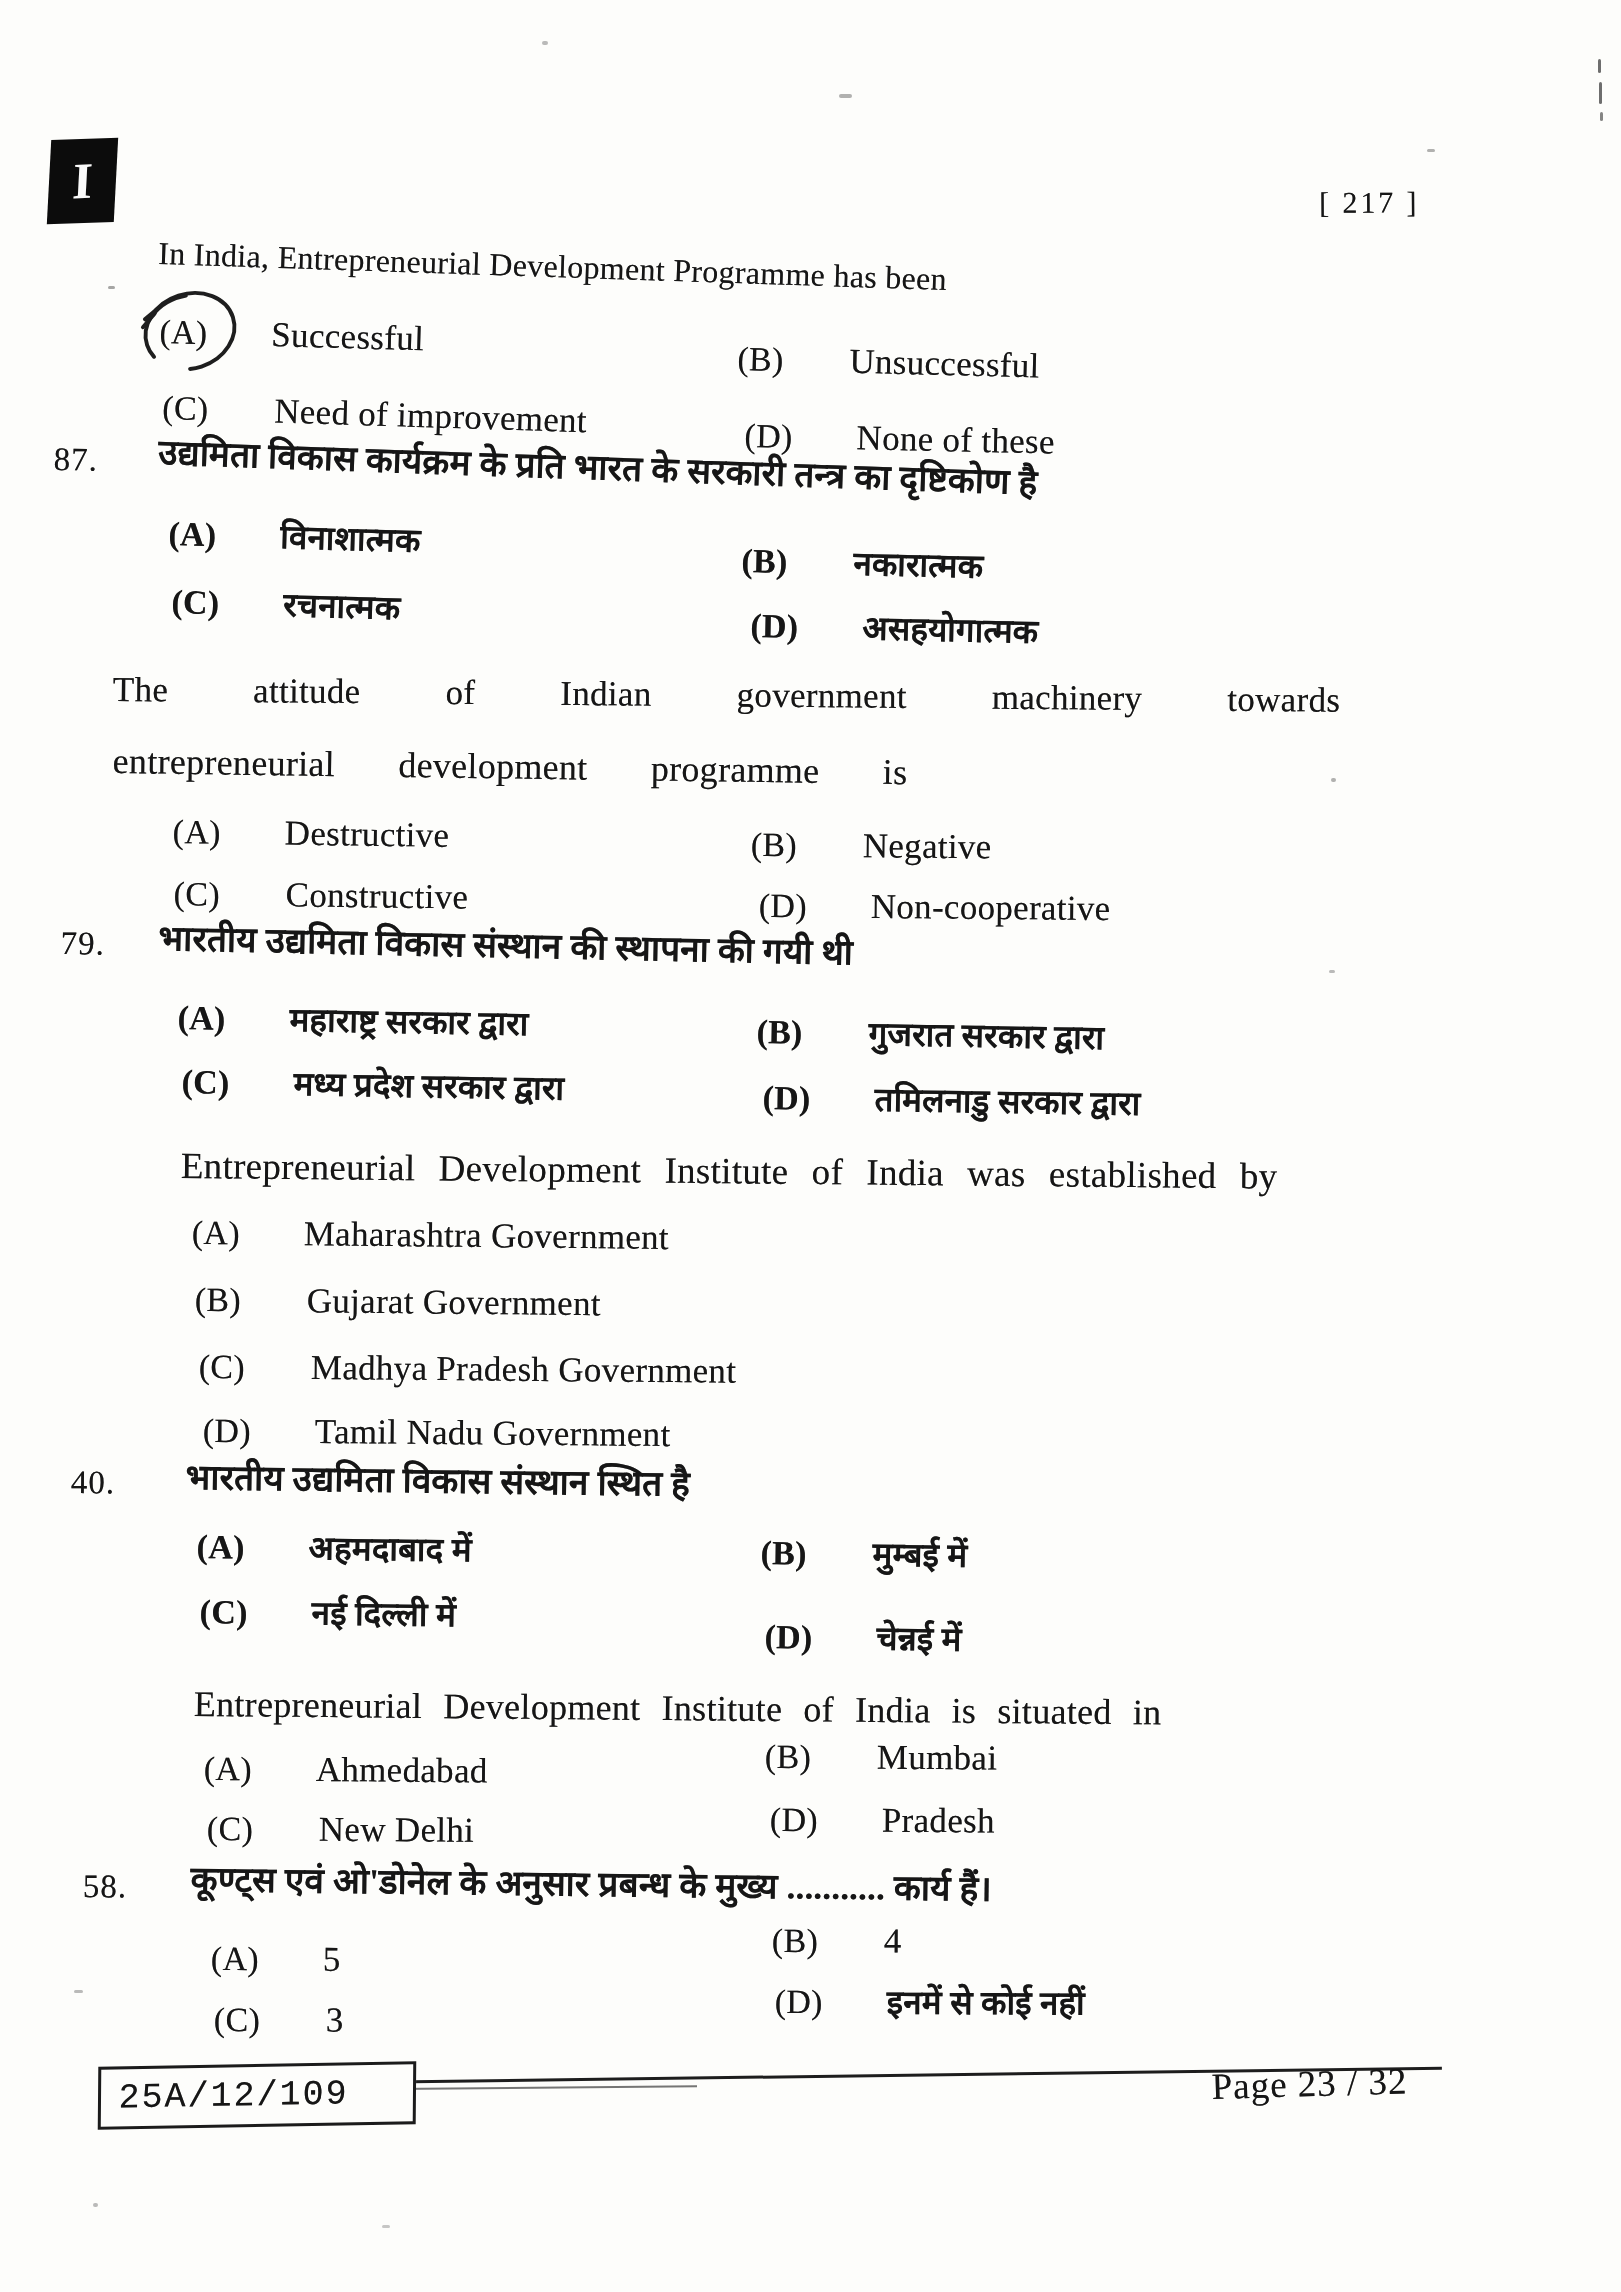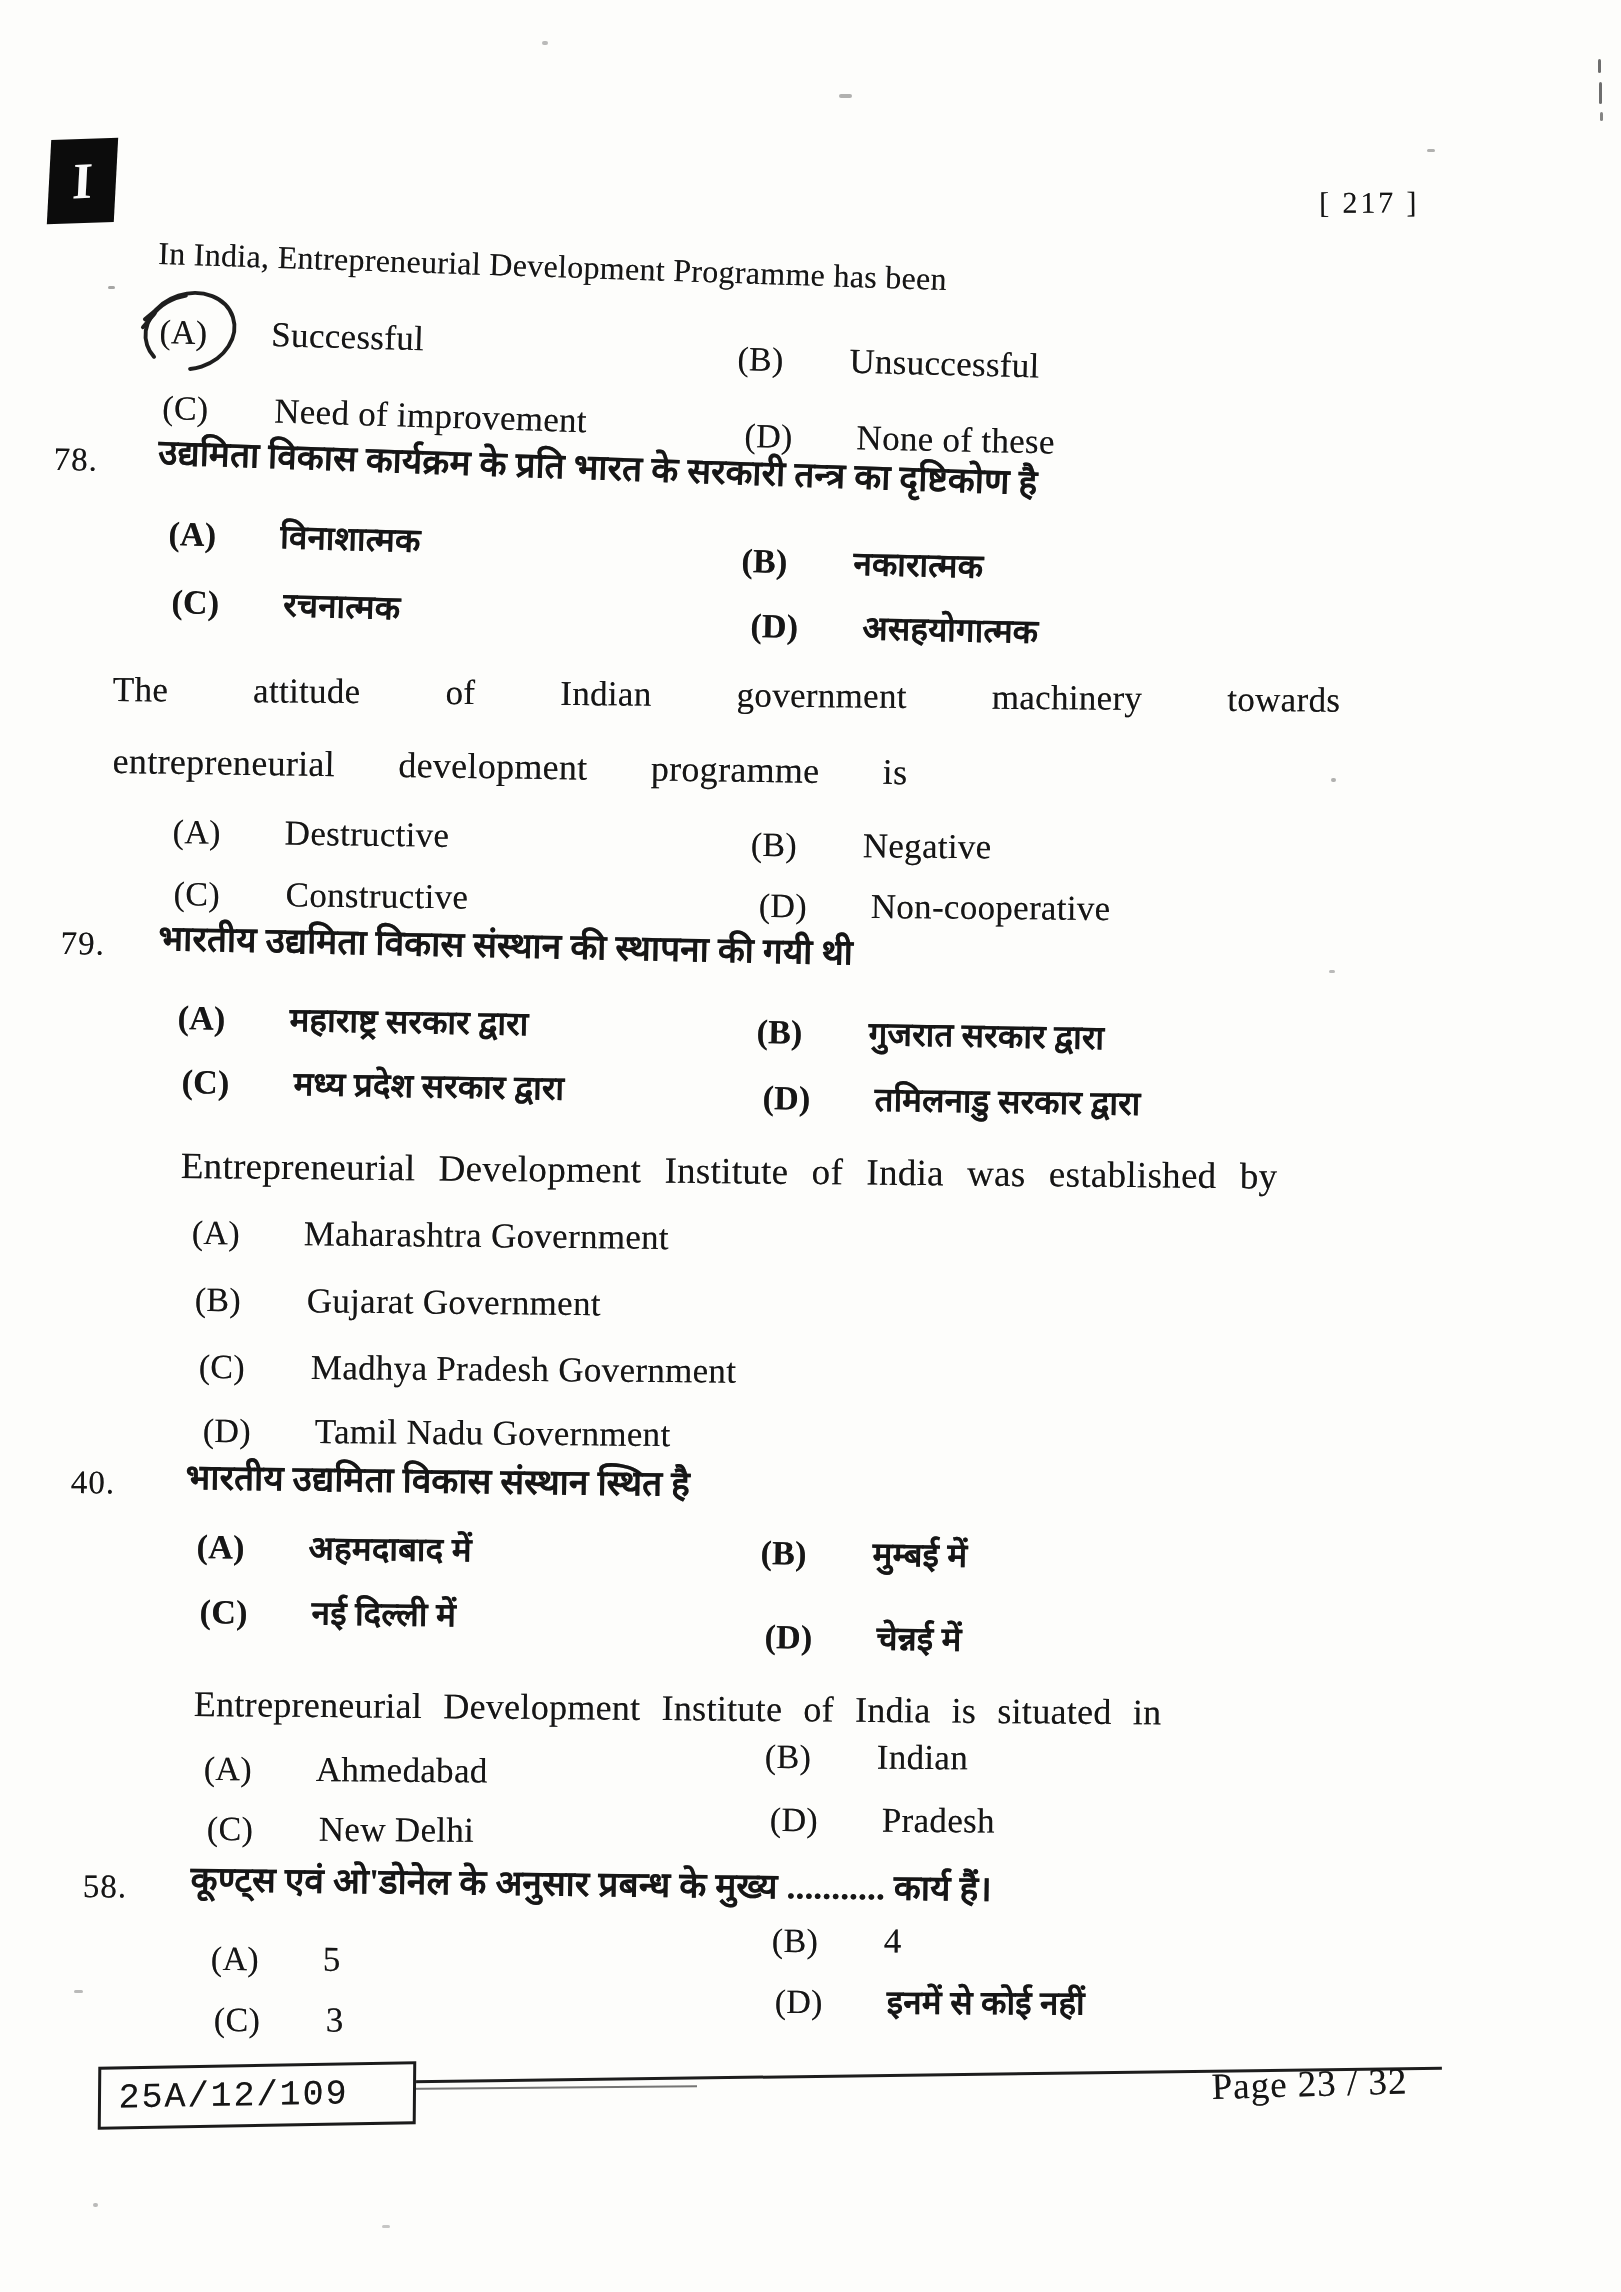--- a/index.html
+++ b/index.html
@@ -92,7 +92,7 @@
     <path d="M8 42 L20 28 M10 34 L22 24" stroke="#1e1e1e" stroke-width="4" stroke-linecap="round"></path>
   </svg>
 
-  <div class="abs ink qnum" style="left:54px;top:441px;--rot:1deg">78.</div>
+  <div class="abs ink qnum" style="left:54px;top:441px;--rot:1deg">87.</div>
   <div class="abs ink hi" style="left:159px;top:433px;--rot:2deg">उद्यमिता विकास कार्यक्रम के प्रति भारत के सरकारी तन्त्र का दृष्टिकोण है</div>
 
   <div class="abs ink hi optrow" style="left:169px;top:514px;font-size:33px;--rot:1.6deg">

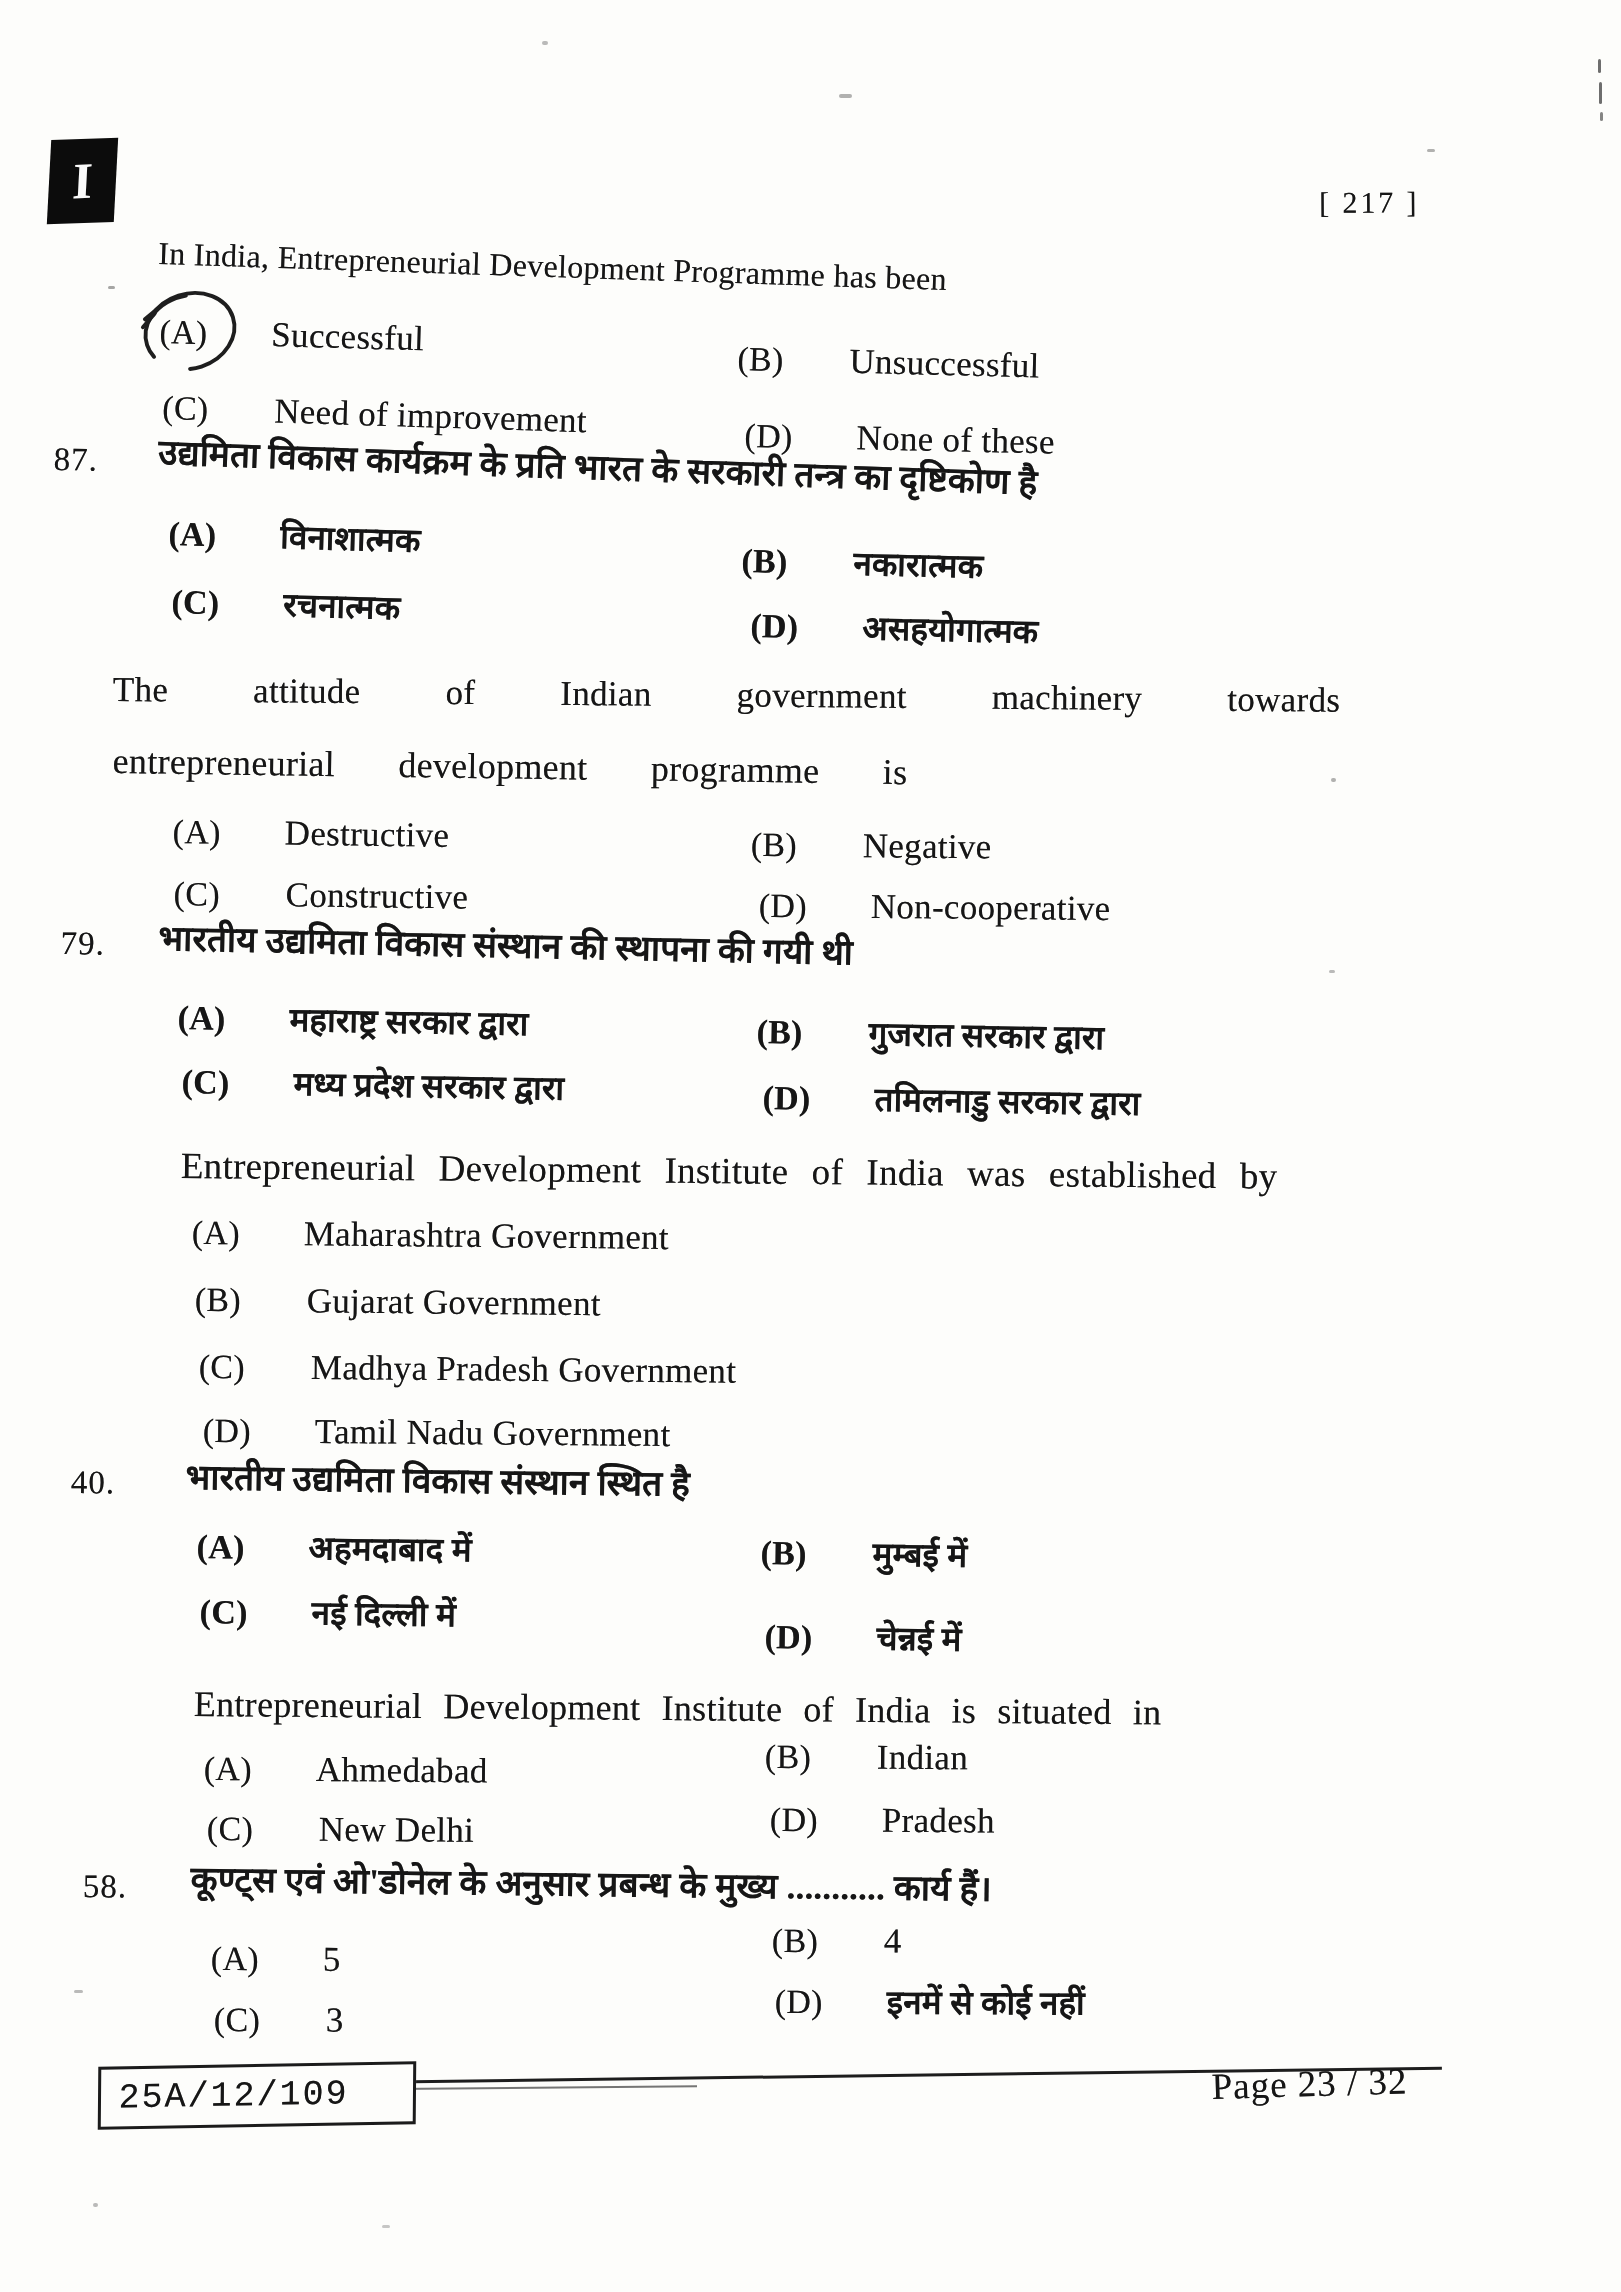--- a/index.html
+++ b/index.html
@@ -177,7 +177,7 @@
     <span class="lbl">(A)</span><span>Ahmedabad</span>
   </div>
   <div class="abs ink en optrow" style="left:765px;top:1737px;--rot:.4deg">
-    <span class="lbl">(B)</span><span>Indian</span>
+    <span class="lbl">(B)</span><span>Mumbai</span>
   </div>
   <div class="abs ink en optrow" style="left:207px;top:1809px;--rot:.4deg">
     <span class="lbl">(C)</span><span>New Delhi</span>

